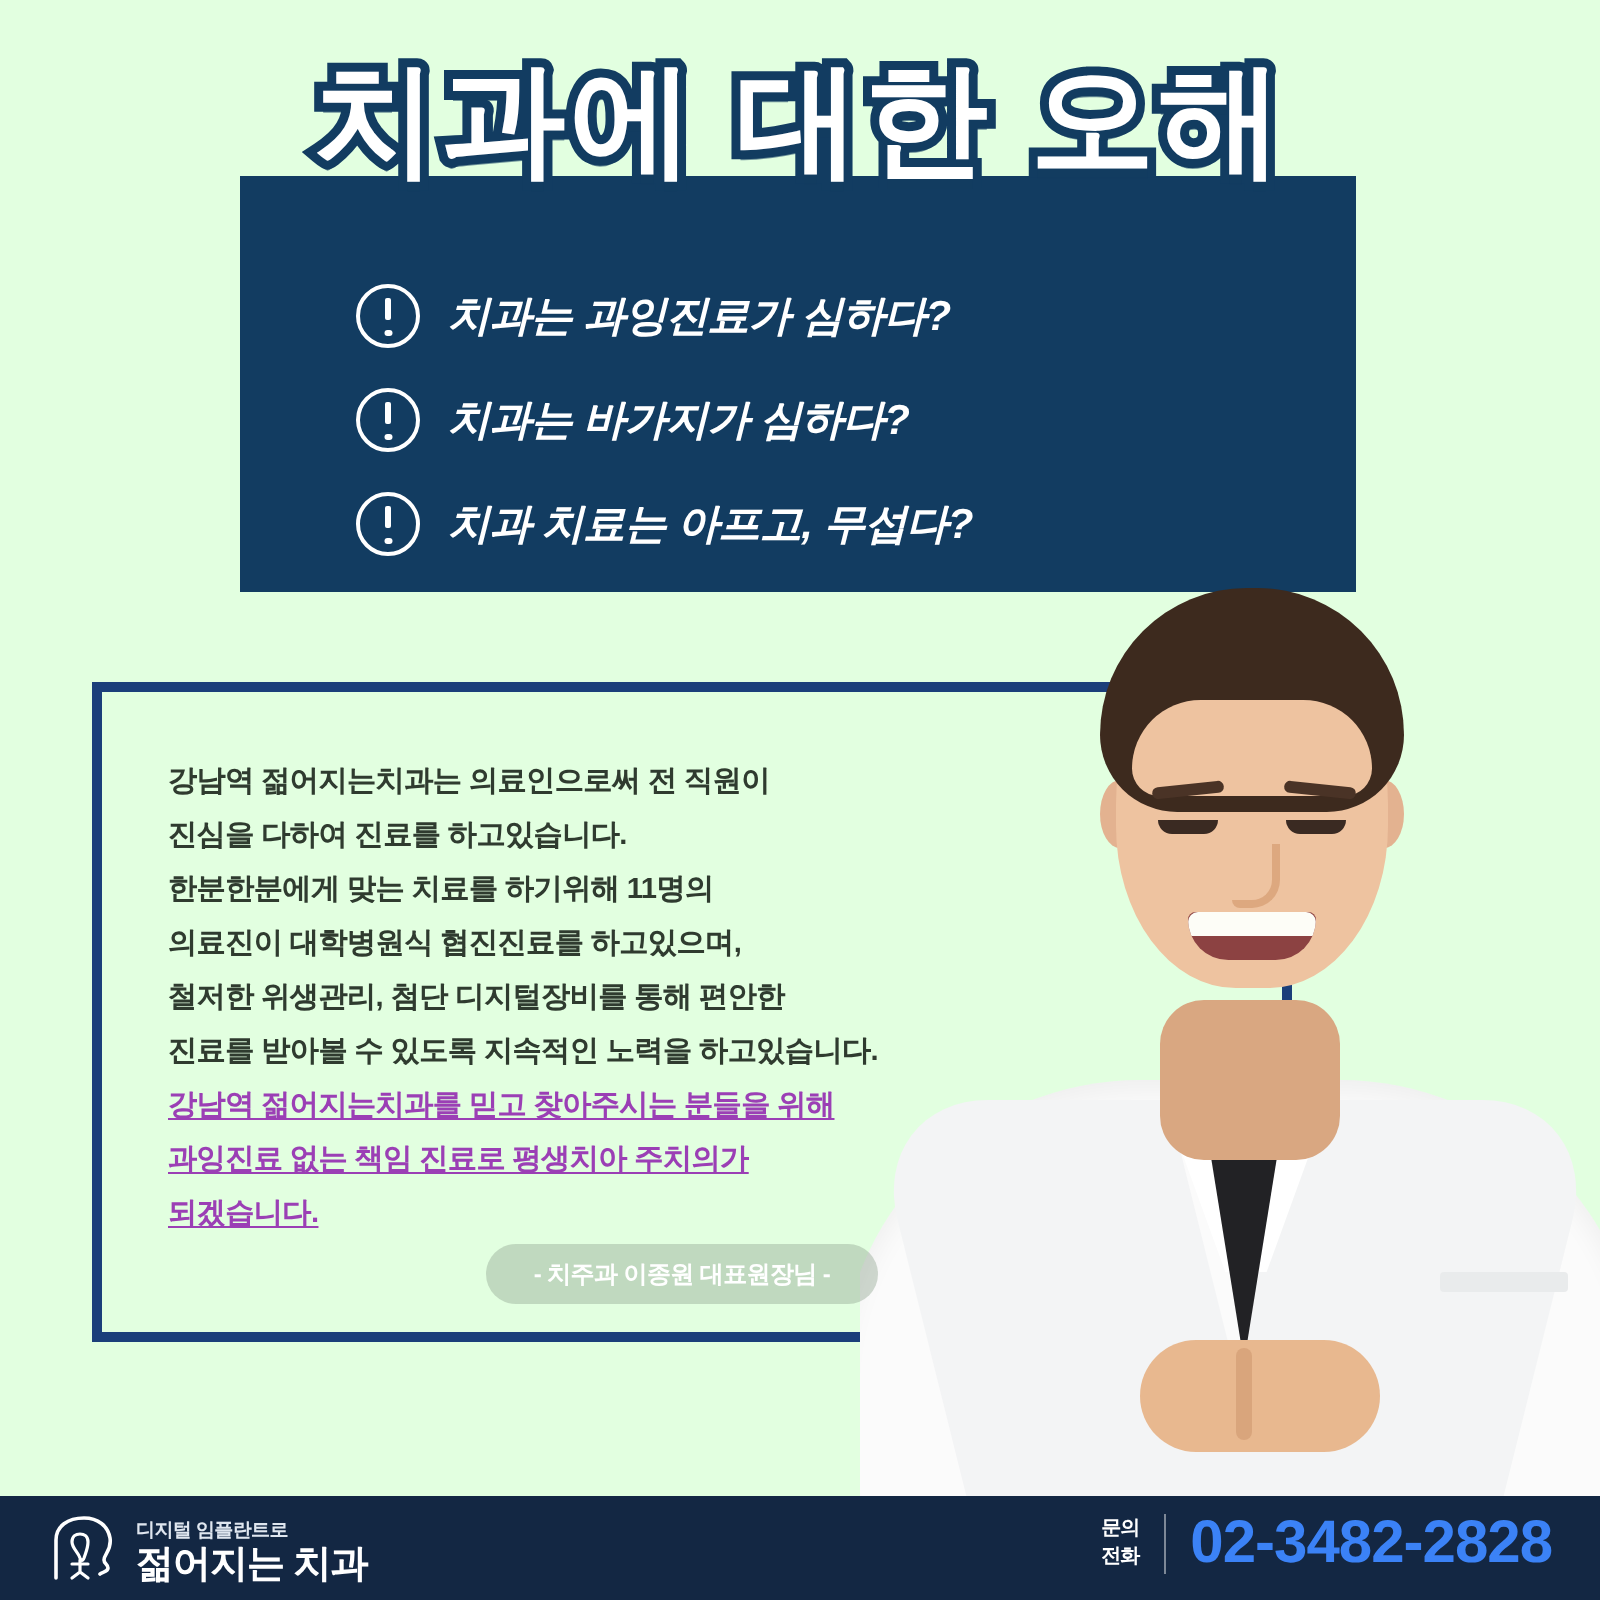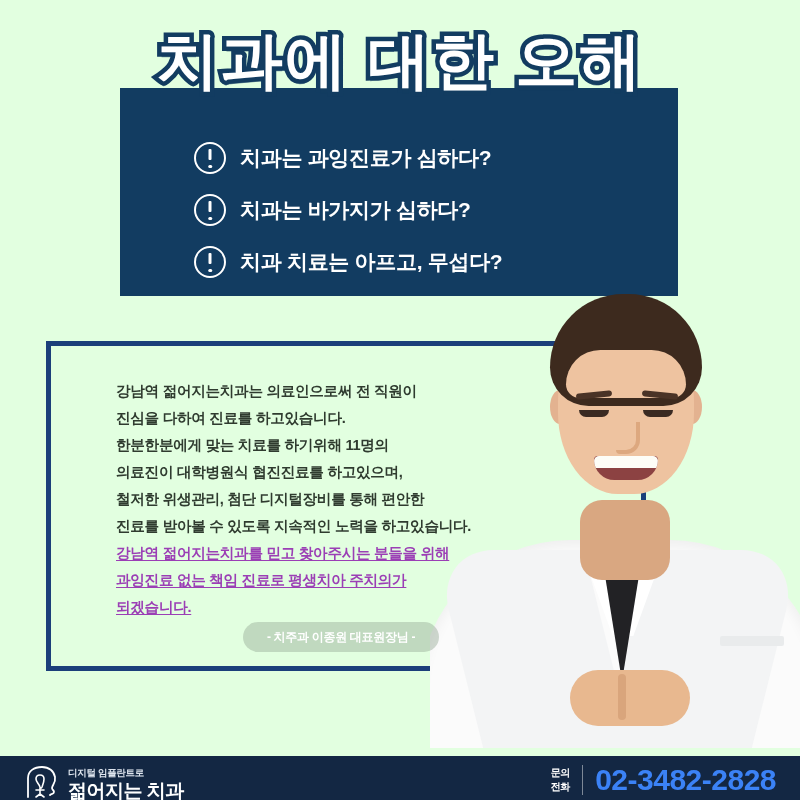--- a/index.html
+++ b/index.html
@@ -44,8 +44,9 @@
     position:absolute;
     left:120px;top:134px;width:558px;
     z-index:6;
-    padding-left:74px;
+    padding-left:58px;
     box-sizing:border-box;
+    font-style:italic;
   }
   .bullet-row{
     display:flex;

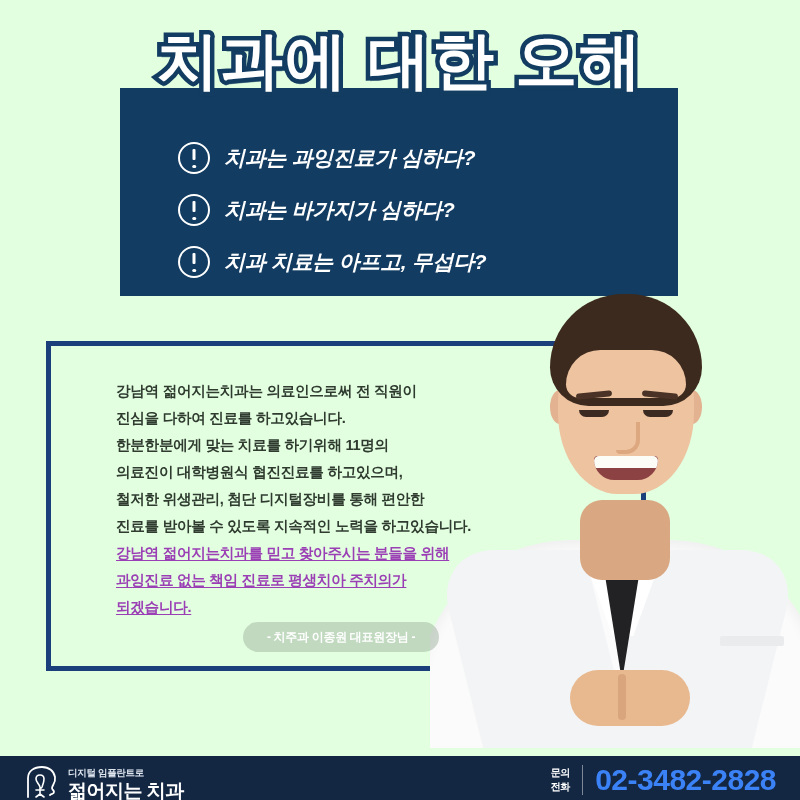--- a/index.html
+++ b/index.html
@@ -94,7 +94,6 @@
     position:absolute;
     left:84px;top:378px;width:420px;
     z-index:4;
-    margin-left:32px;
   }
   .body-line{
     font-size:14.6px;

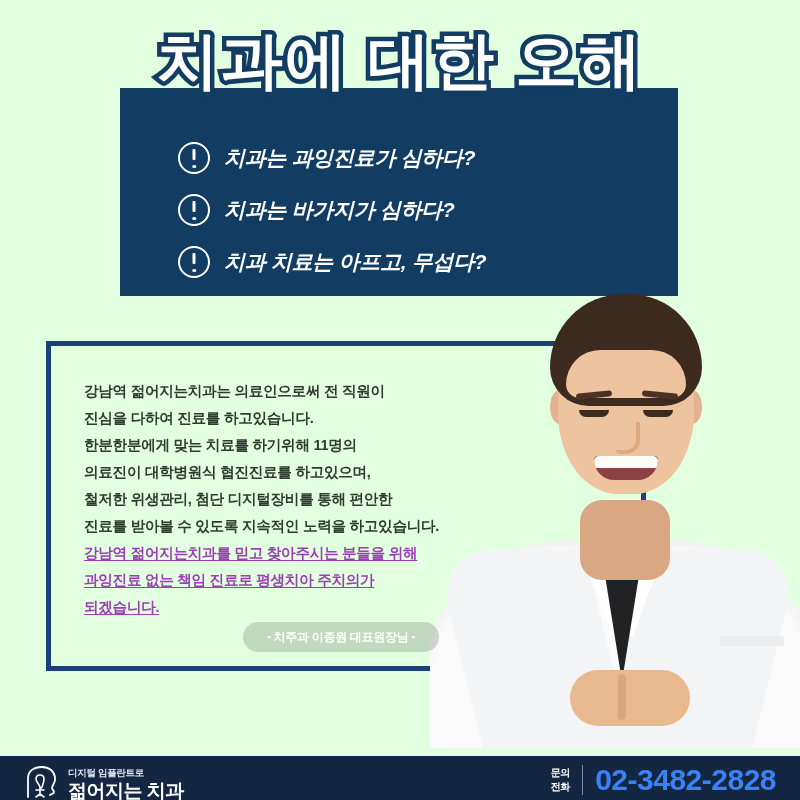--- a/index.html
+++ b/index.html
@@ -226,7 +226,7 @@
 
   
   .footer{
-    position:absolute;left:0;bottom:0;width:800px;height:44px;
+    position:absolute;left:0;bottom:0;width:800px;height:52px;
     background:#132743;
     z-index:8;
   }

